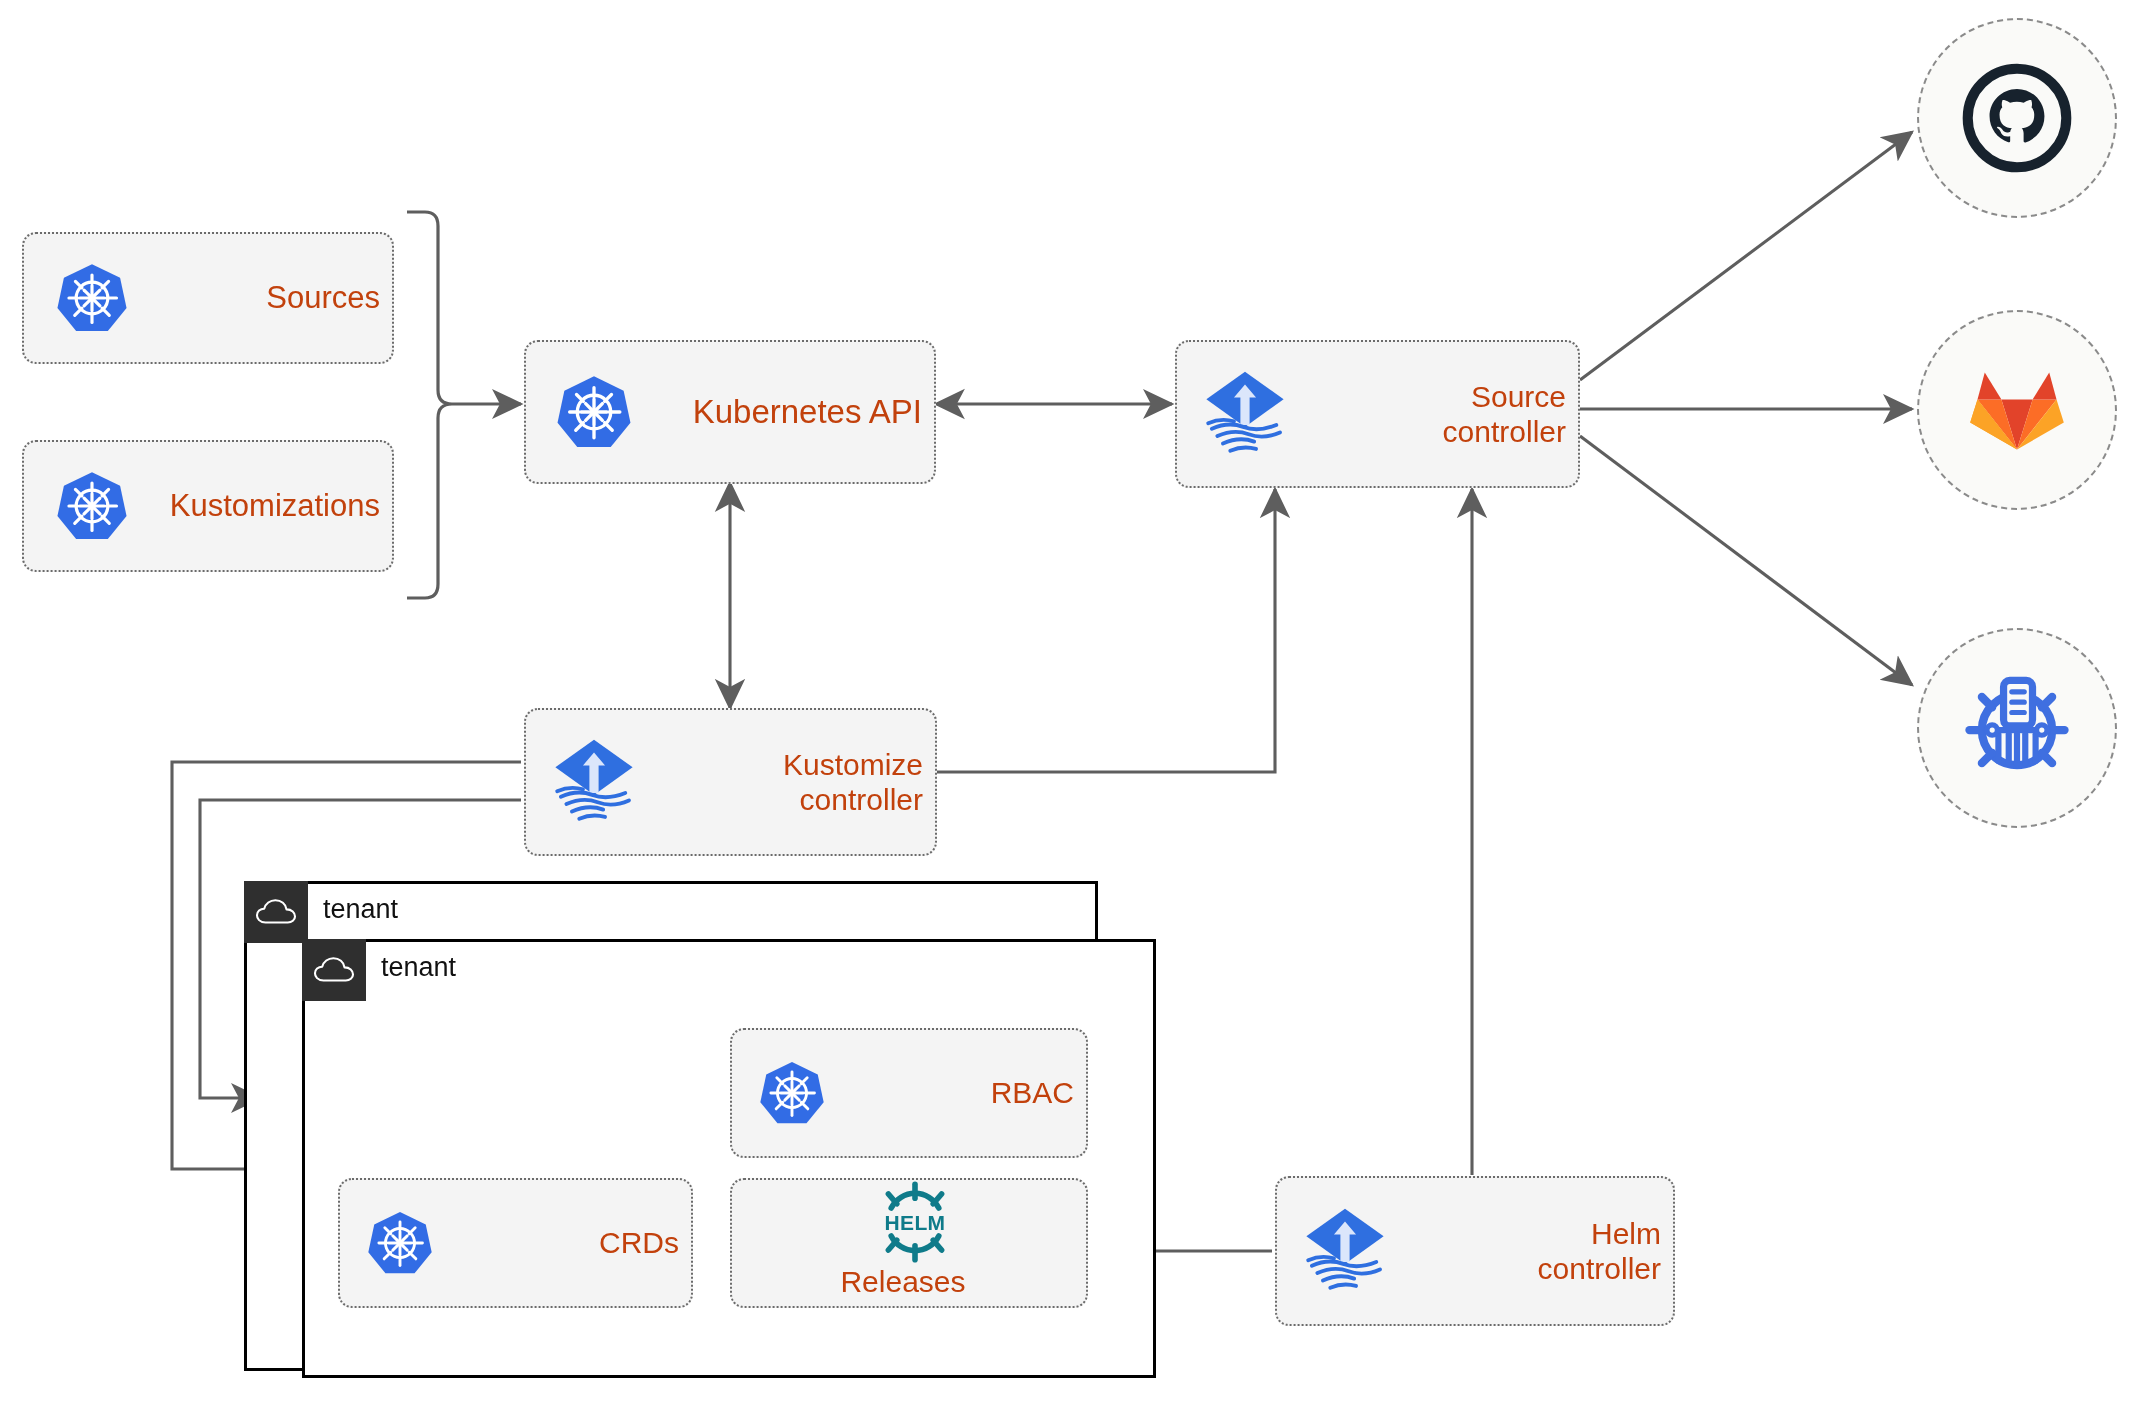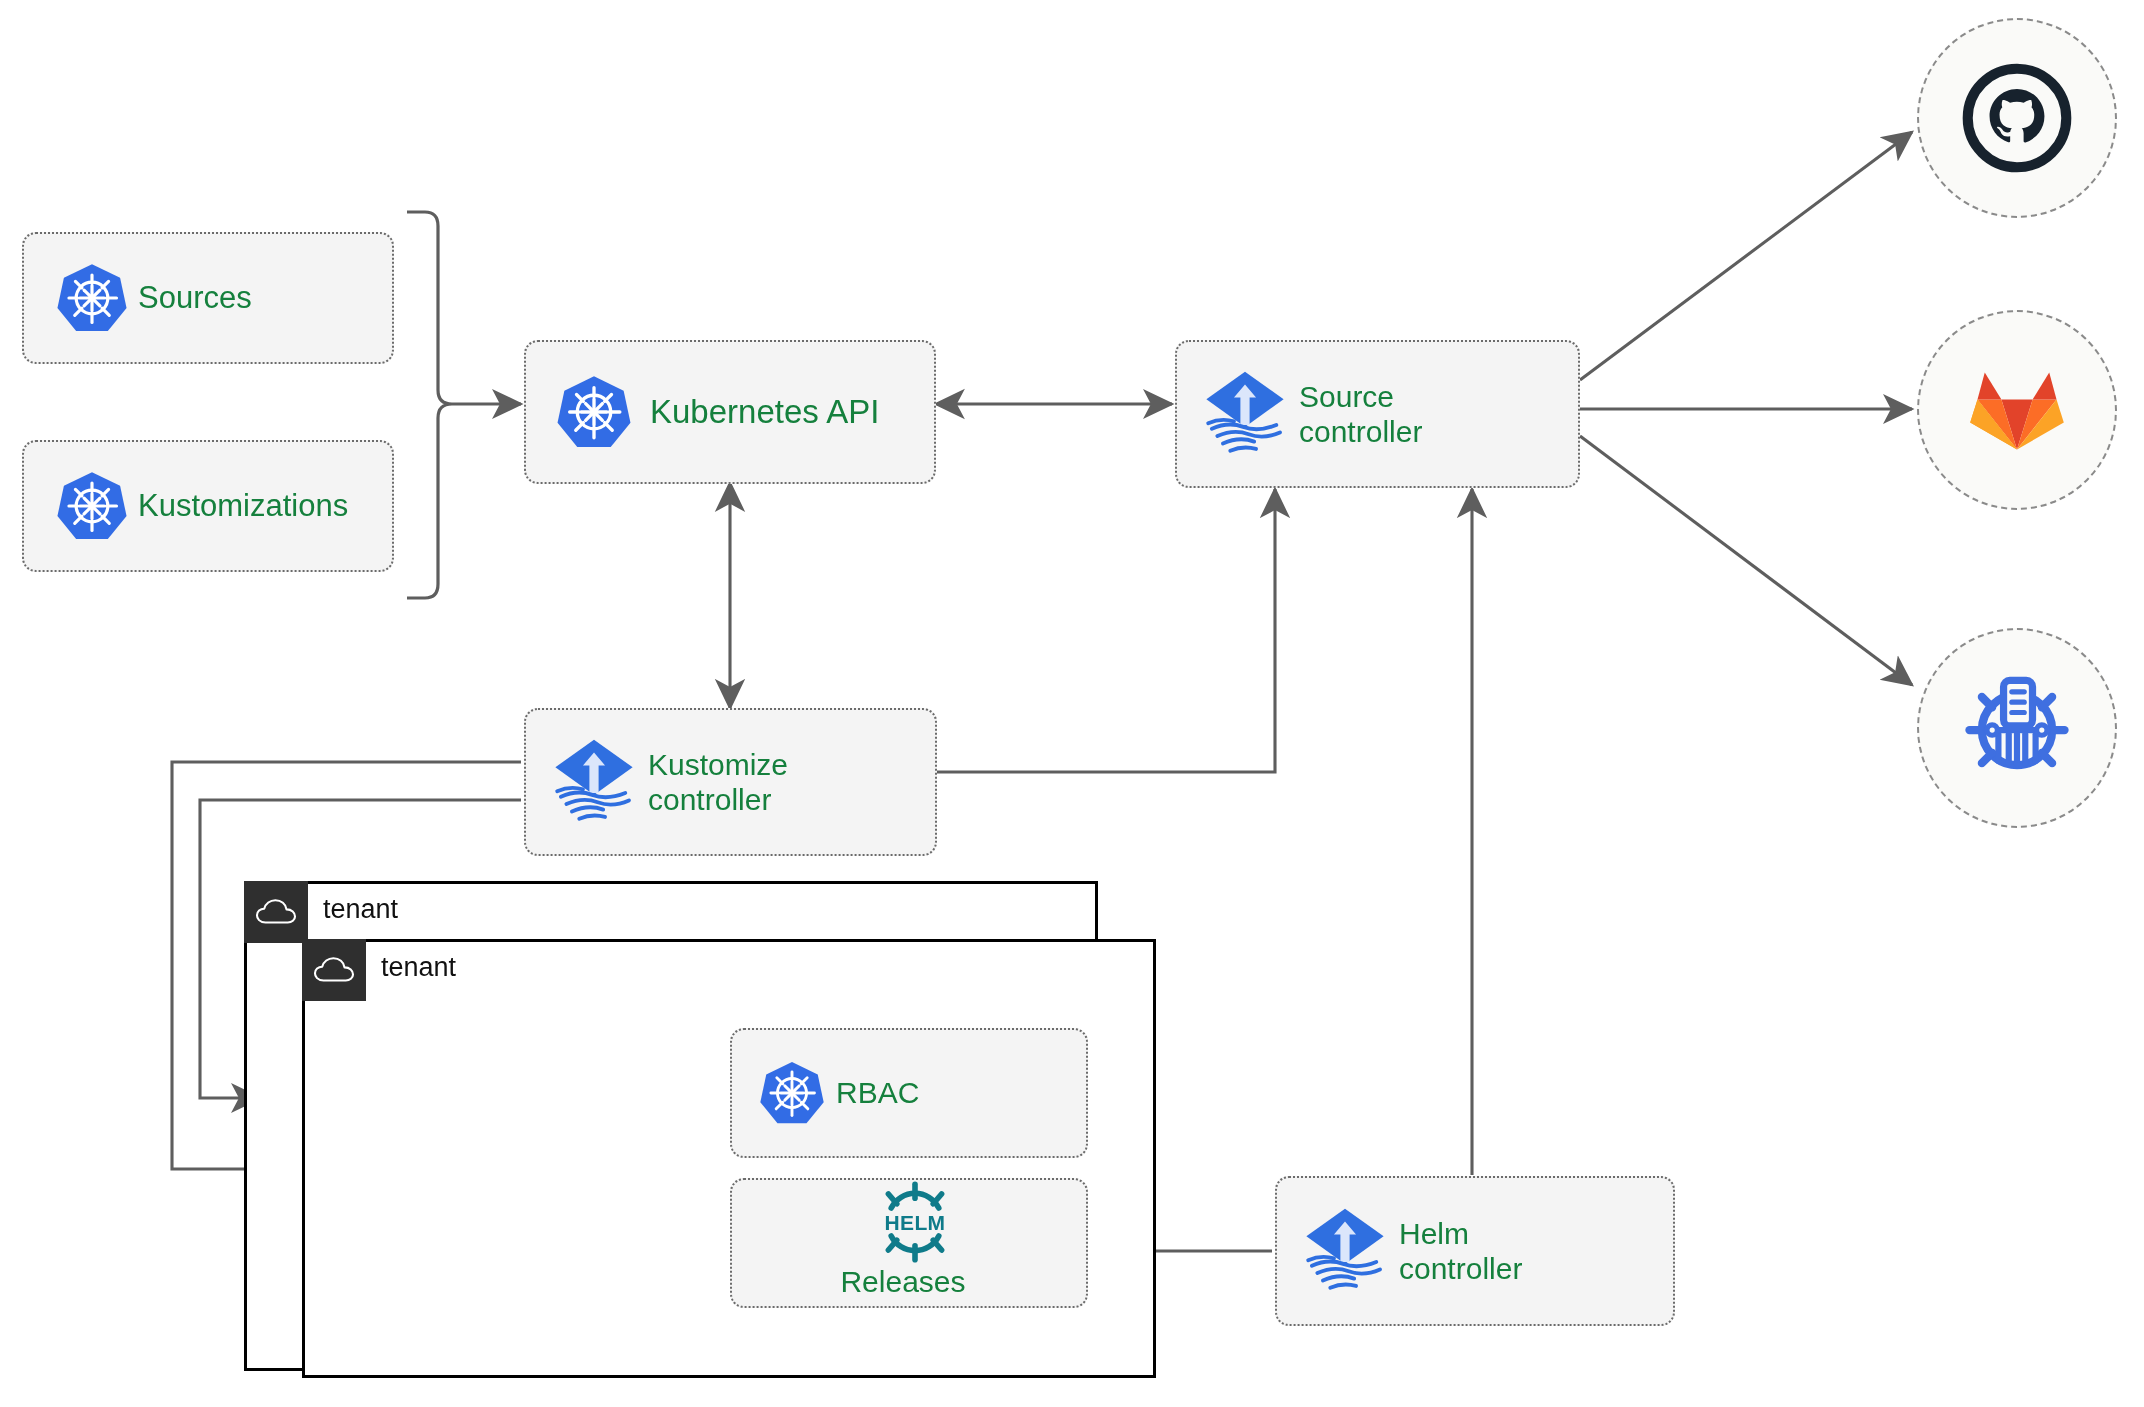--- a/index.html
+++ b/index.html
@@ -41,8 +41,8 @@
   }
   .card .lbl {
     flex: 1 1 auto;
-    text-align: left;
-    color: #15803d;
+    text-align: right;
+    color: #c2410c;
     font-size: 30px;
     line-height: 1.18;
     white-space: pre-line;

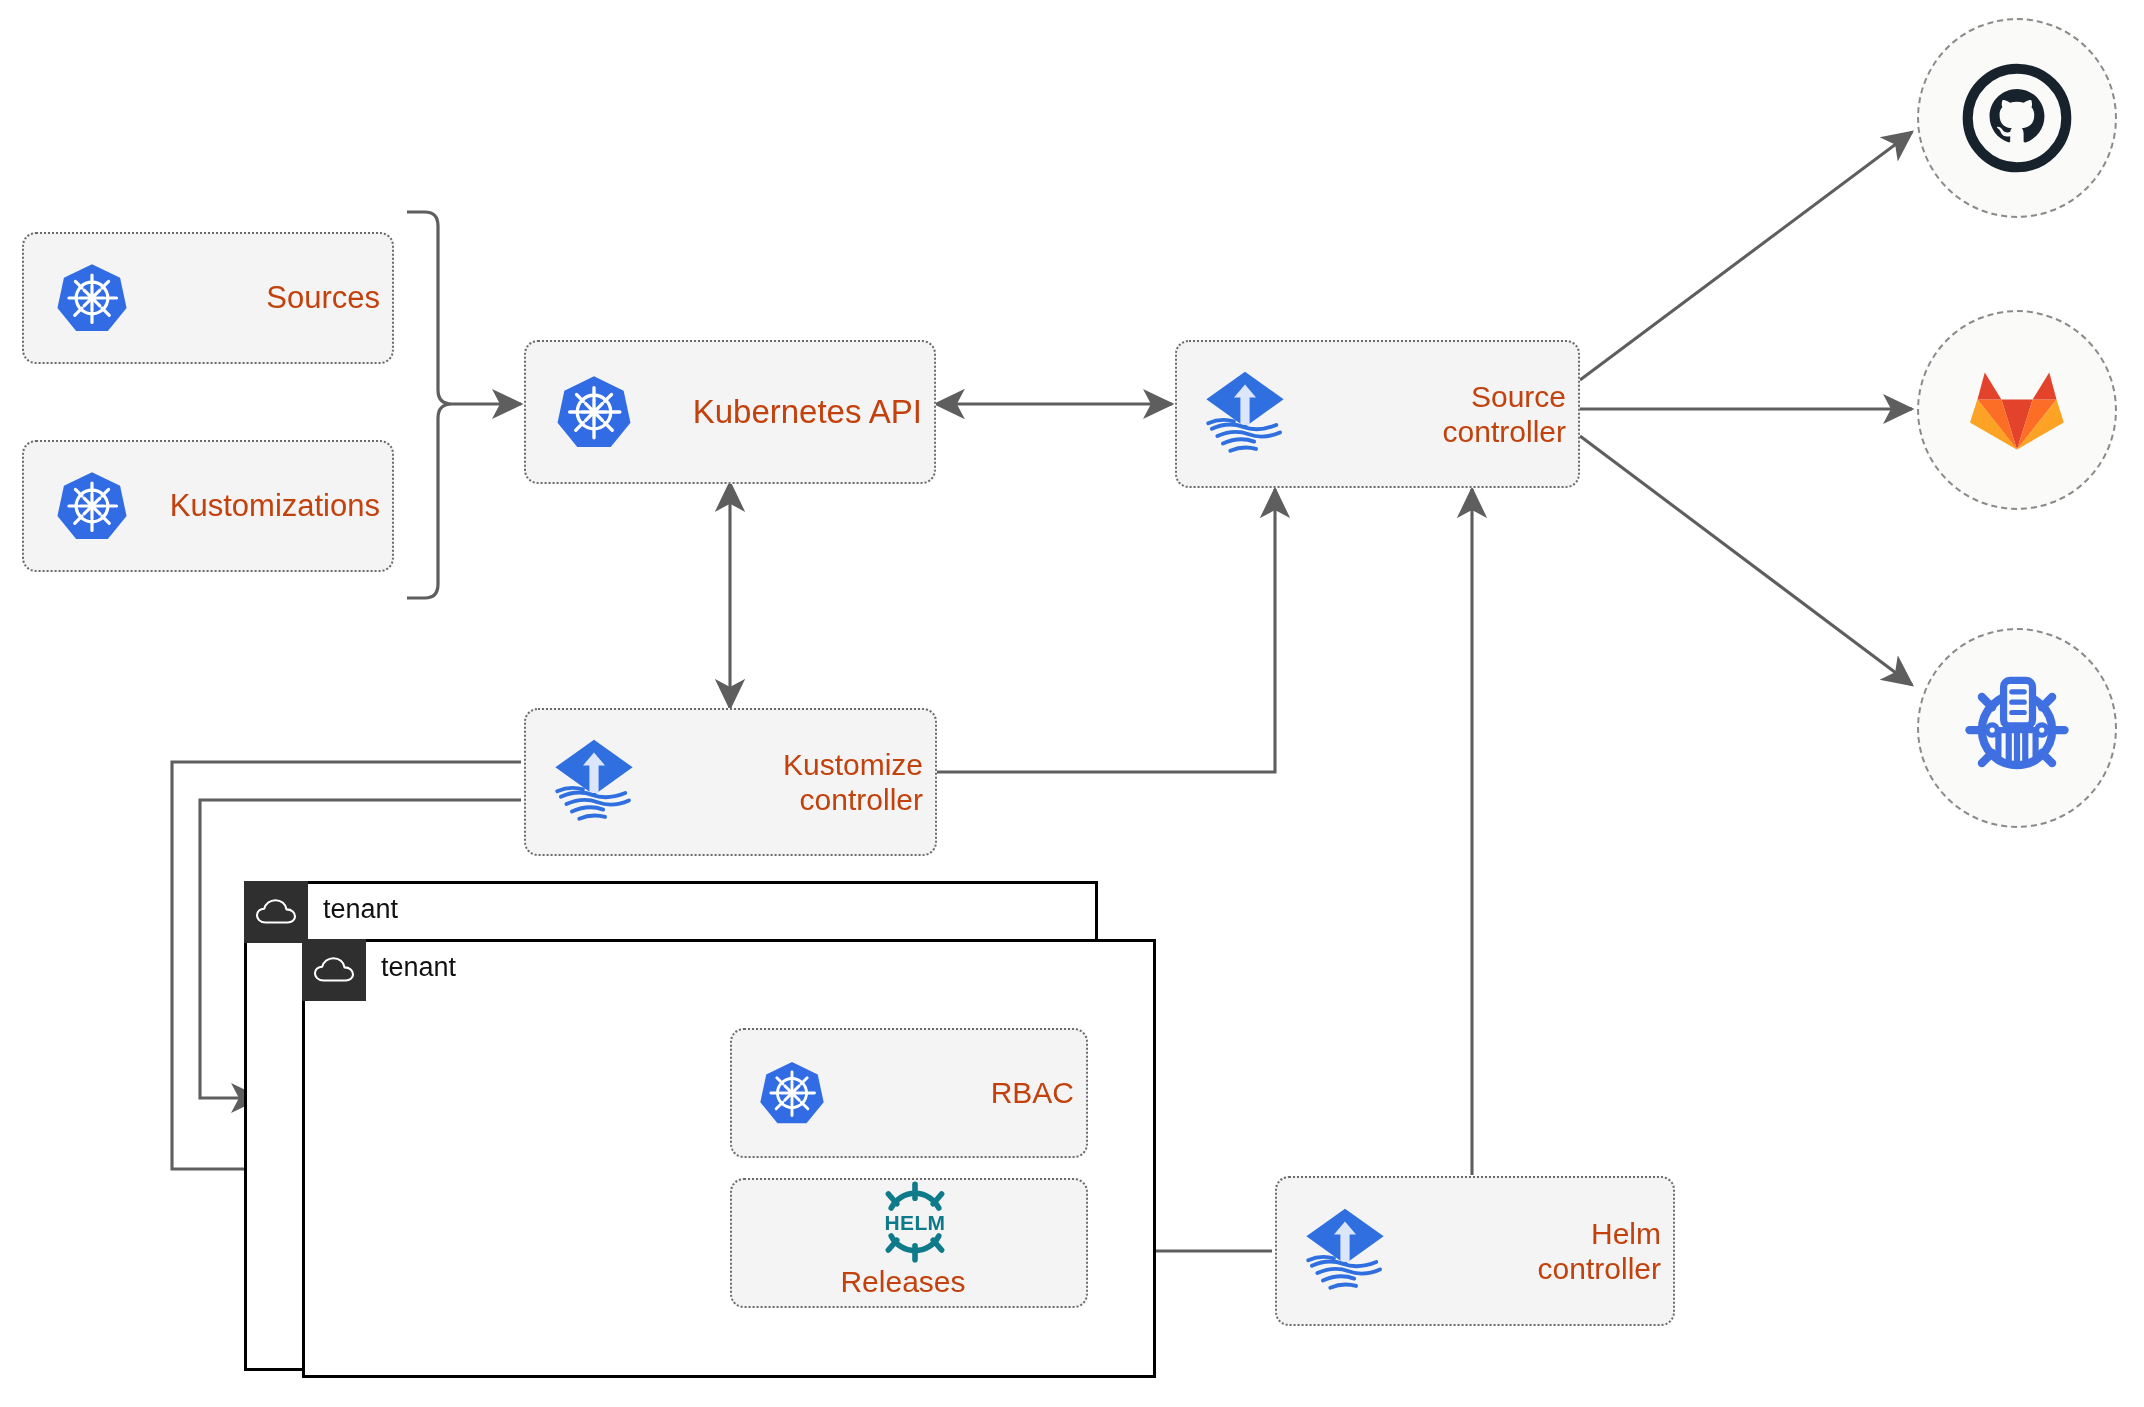--- a/index.html
+++ b/index.html
@@ -346,6 +346,14 @@
     <span class="lbl">RBAC</span>
   </div>
 
+  <div class="card" style="left:338px; top:1178px; width:355px; height:130px; z-index:12;">
+    <span class="ico" style="width:88px; margin-left:16px;">
+      <svg width="66" height="66">
+          <use href="#sym-k8s"></use>
+        </svg>
+    </span>
+    <span class="lbl">CRDs</span>
+  </div>
 
   <div class="card" style="left:730px; top:1178px; width:358px; height:130px; z-index:12;flex-direction:column;">
     <span class="ico" style="width:94px; margin-left:12px;">

